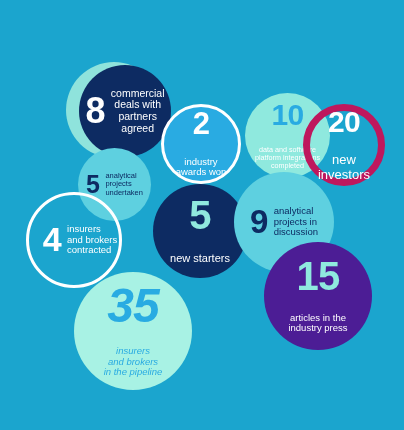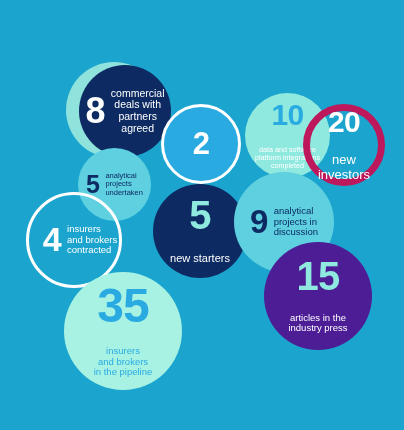--- a/index.html
+++ b/index.html
@@ -213,6 +213,8 @@
   <div id="circle-awards" class="stat-circle">
     <div class="stat-inner stacked">
       <span class="stat-number">2</span>
+      <span class="stat-label">industry
+awards won</span>
     </div>
   </div>
 

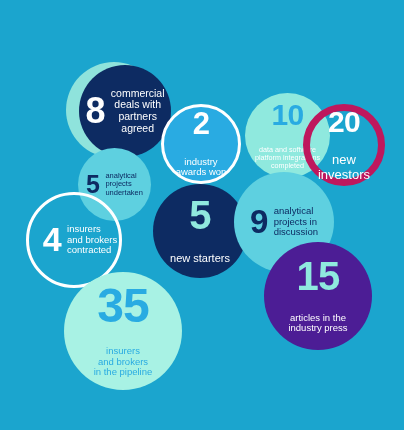--- a/index.html
+++ b/index.html
@@ -185,10 +185,11 @@
 
   
   #circle-pipeline {
-    left: 64px; top: 272px;
+    left: 74px; top: 272px;
     width: 118px; height: 118px;
     background: #a8f2e4;
     color: #29abe2;
+    font-style: italic;
   }
   #circle-pipeline .stat-number { font-size: 48px; }
   #circle-pipeline .stat-label  { font-size: 9.5px; color: #29abe2; }

